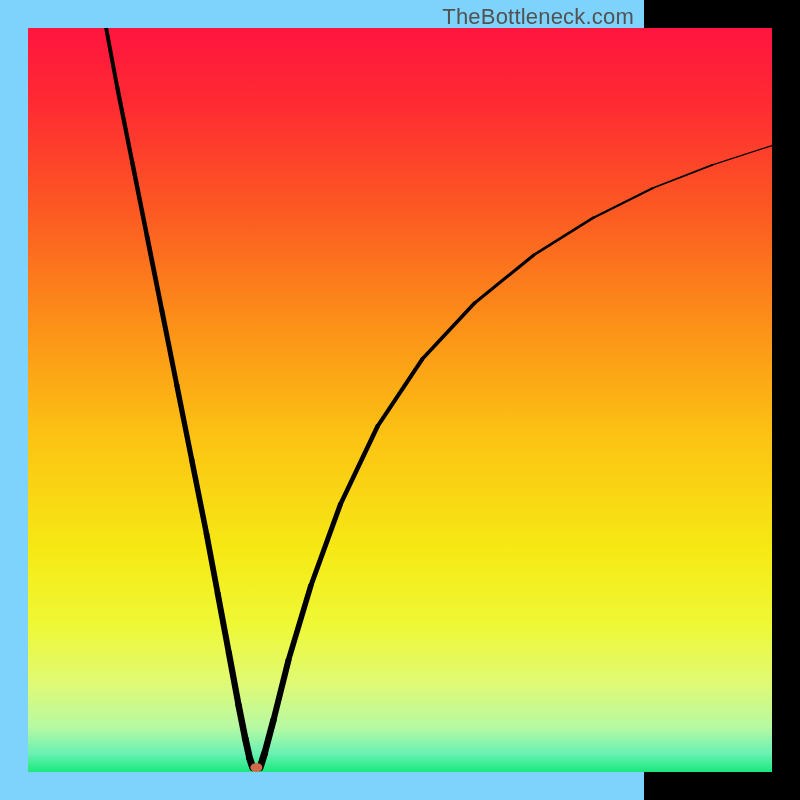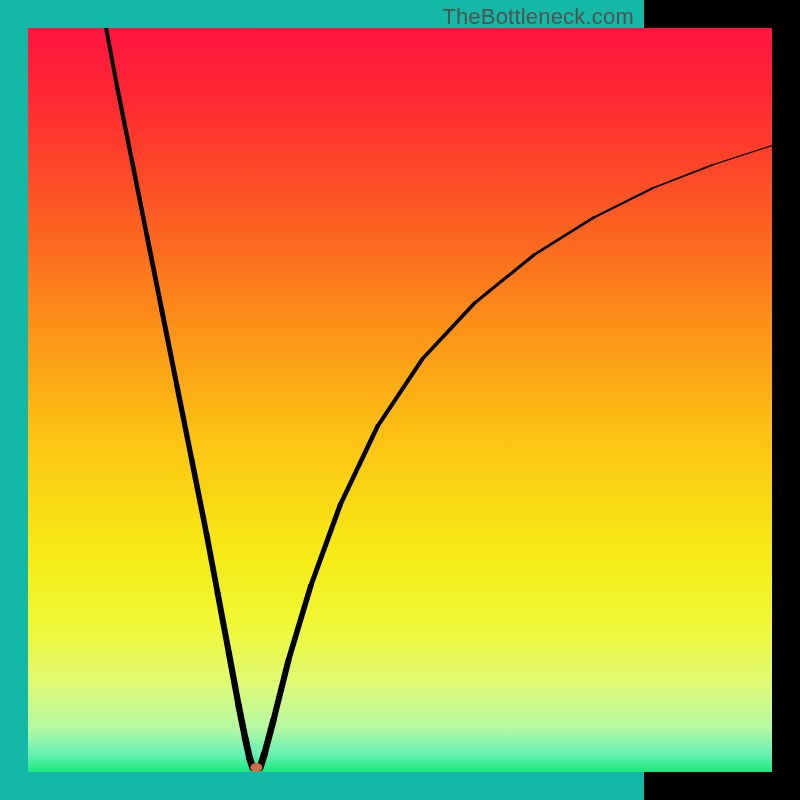--- a/index.html
+++ b/index.html
@@ -15,7 +15,7 @@
     position: relative;
     width: 644px;
     height: 800px;
-    background: #14b8a6;
+    background: #7dd3fc;
   }
   .plot {
     position: absolute;

